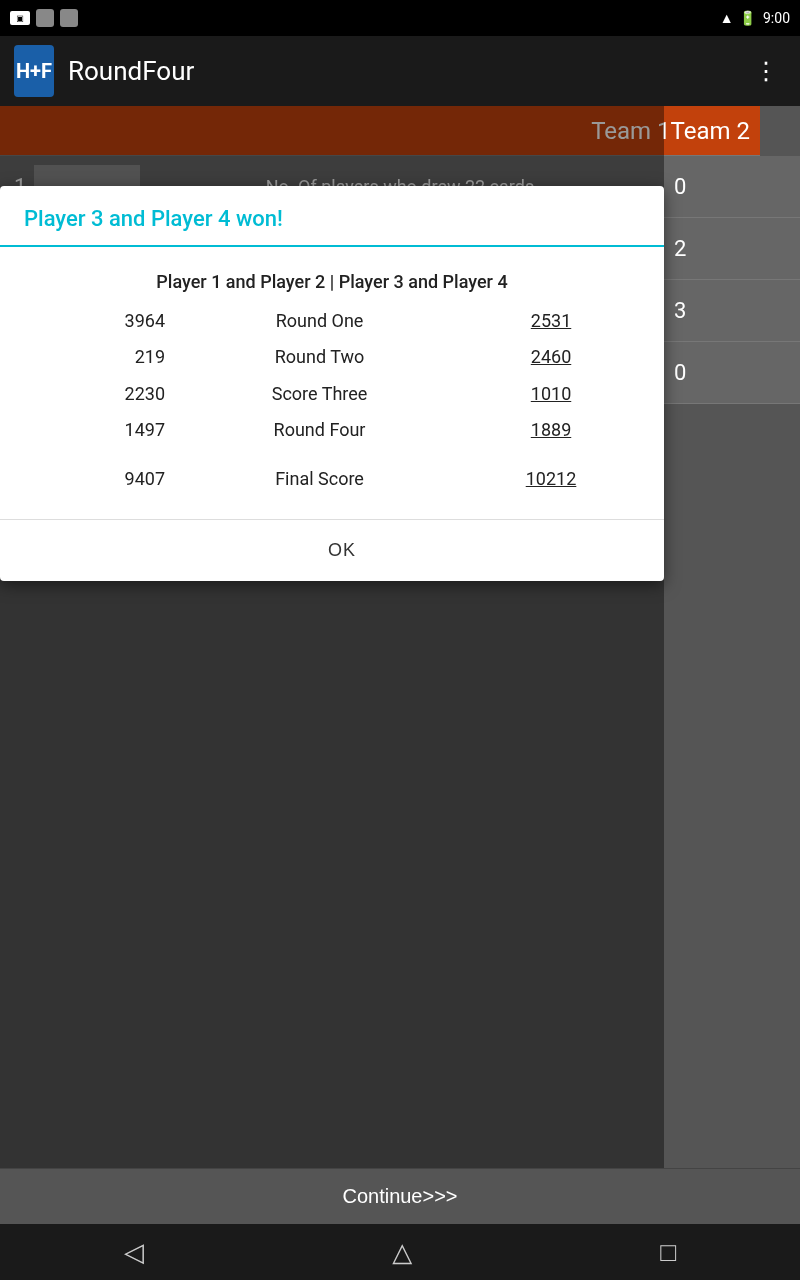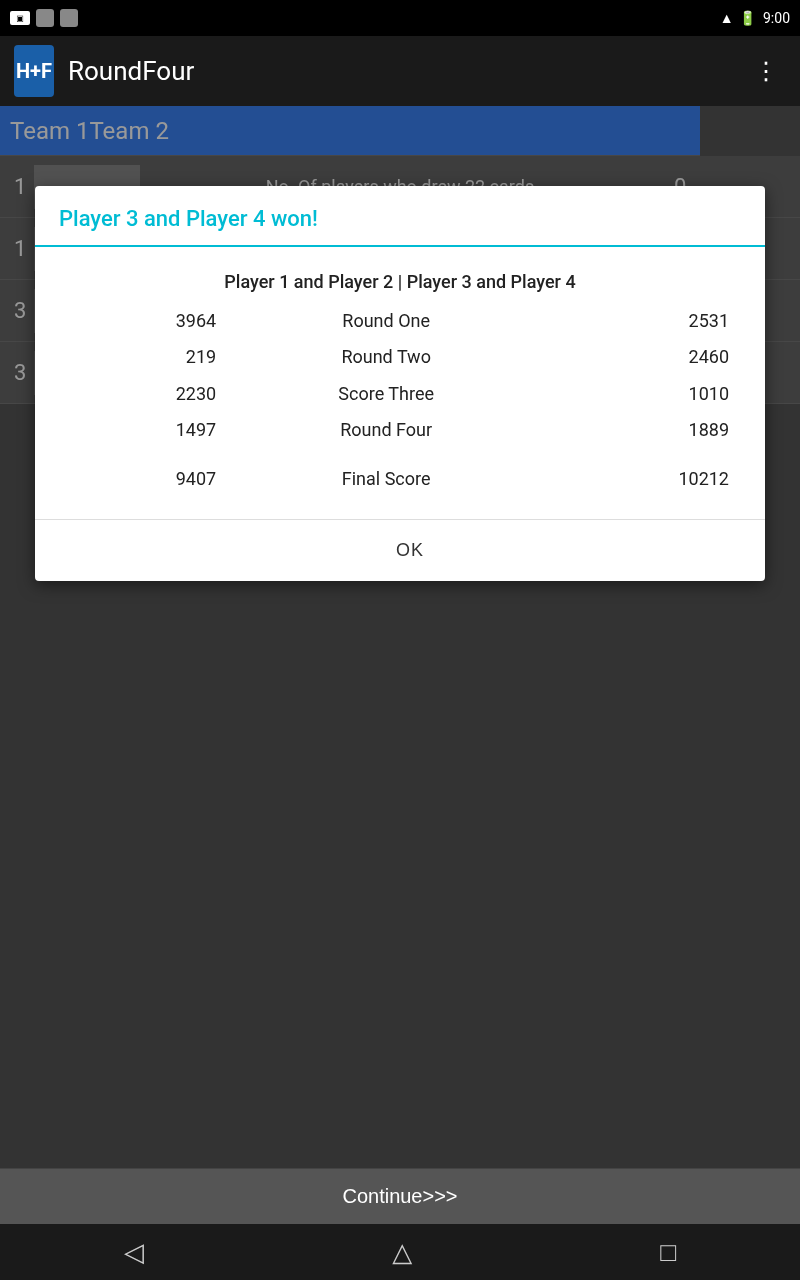--- a/index.html
+++ b/index.html
@@ -89,12 +89,12 @@
 
     
     .team-header {
-      width: 700px;
+      width: 760px;
       height: 50px;
-      background: #3b82f6;
-      display: flex;
-      align-items: center;
-      justify-content: flex-start;
+      background: #c2410c;
+      display: flex;
+      align-items: center;
+      justify-content: flex-end;
       padding: 0 10px;
       border-bottom: 1px solid #777;
     }

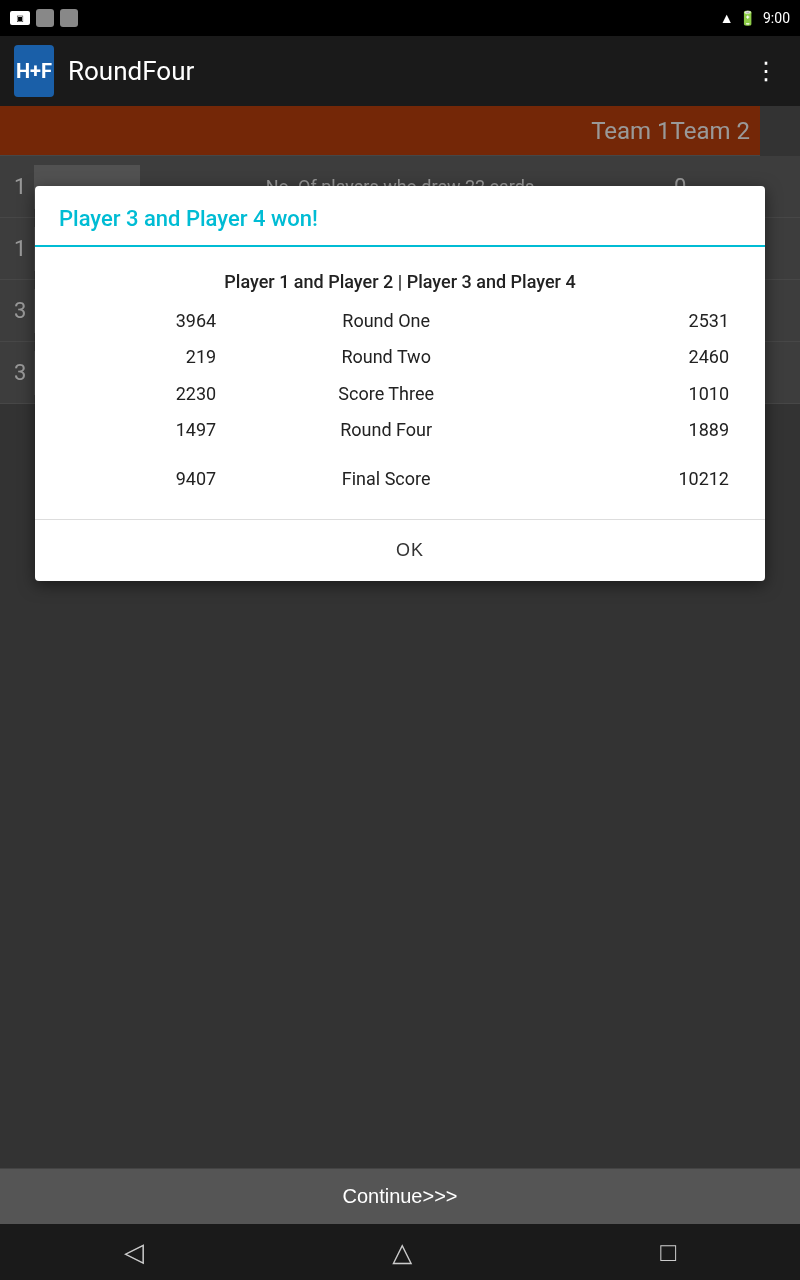--- a/index.html
+++ b/index.html
@@ -191,7 +191,7 @@
       position: absolute;
       top: 106px;
       left: 0;
-      width: 800px;
+      width: 664px;
       height: calc(1280px - 106px - 56px);
       background: rgba(0,0,0,0.4);
       display: flex;

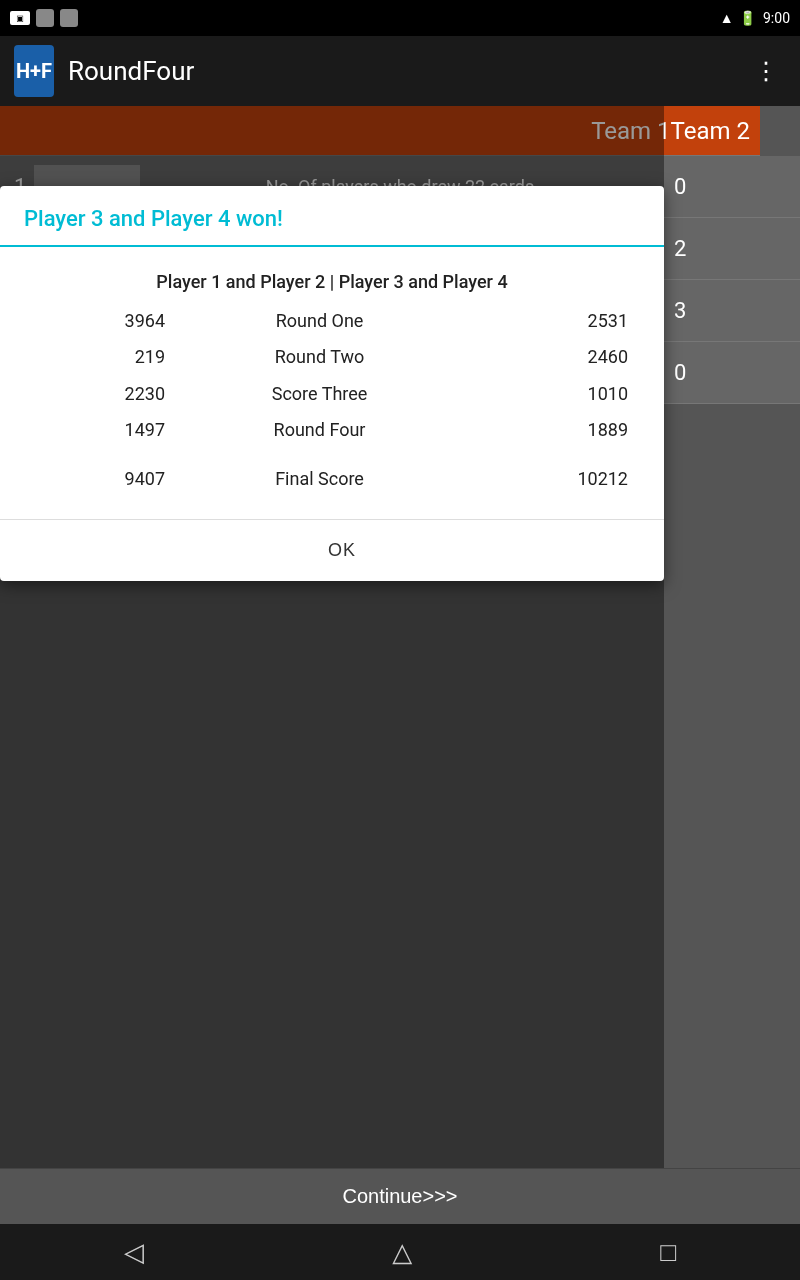--- a/index.html
+++ b/index.html
@@ -235,7 +235,7 @@
     }
     .score-table .left-score { text-align: right; }
     .score-table .label-col { text-align: center; margin-top: 15px; }
-    .score-table .right-score { text-align: right; }
+    .score-table .right-score { text-align: center; text-decoration: underline; }
     .final-row td {
       padding-top: 14px;
       font-size: 18px;

